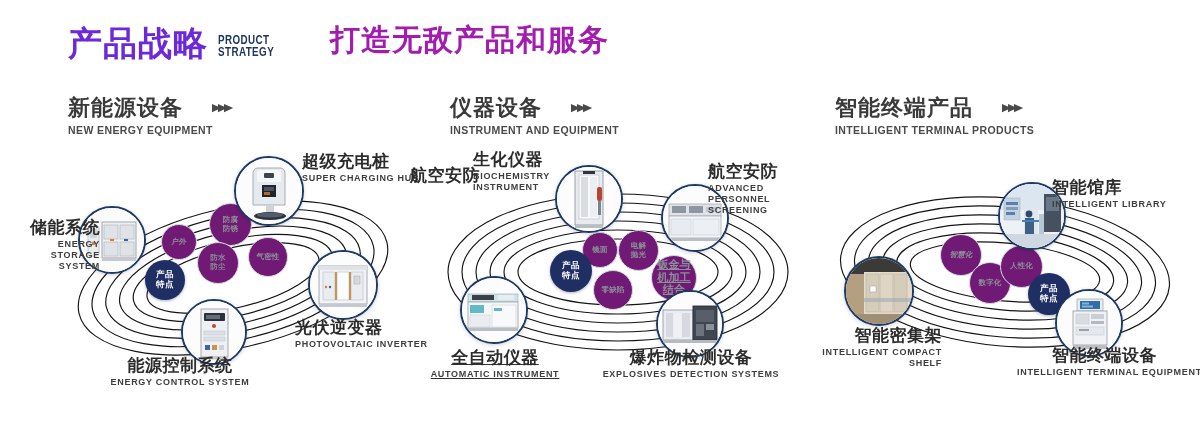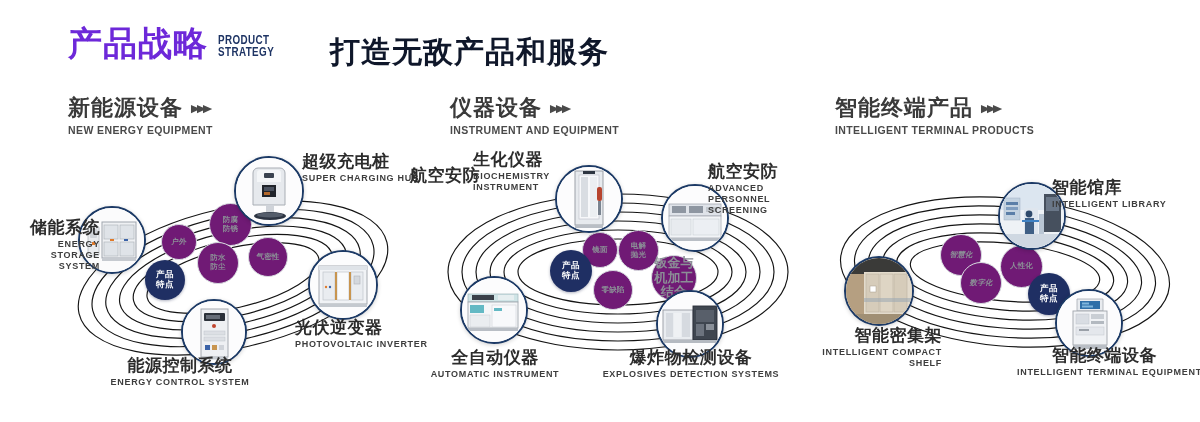--- a/index.html
+++ b/index.html
@@ -26,8 +26,8 @@
   }
   .title-en div{white-space:nowrap;}
   .subtitle{
-    position:absolute;left:330px;top:32px;
-    font-size:30px;font-weight:bold;color:#0f172a;letter-spacing:1px;
+    position:absolute;left:330px;top:20px;
+    font-size:30px;font-weight:bold;color:#a21caf;letter-spacing:1px;
     font-family:"DejaVu Sans","Liberation Sans",sans-serif;
   }
 

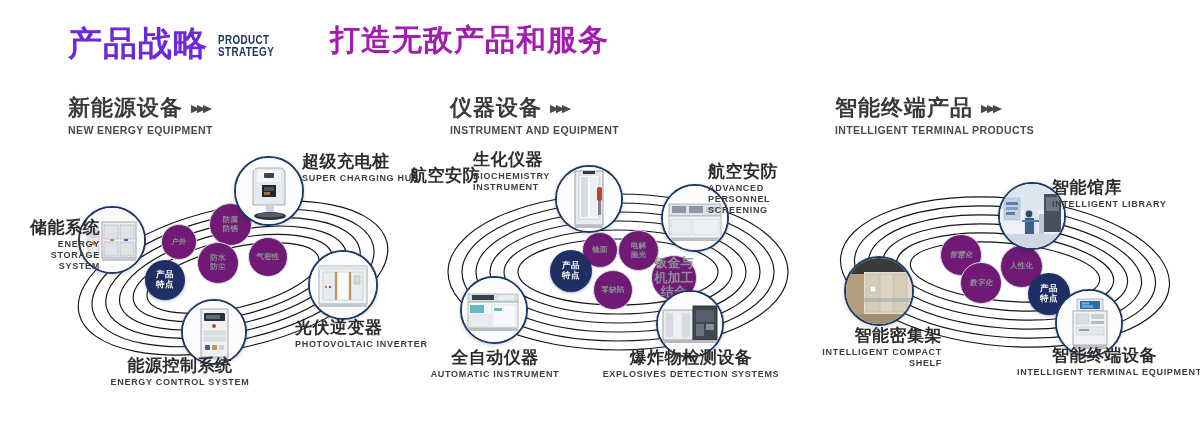--- a/index.html
+++ b/index.html
@@ -36,7 +36,8 @@
   .sec-head .cn{
     font-size:22px;font-weight:bold;color:#3a3a3a;letter-spacing:1px;
     display:flex;align-items:center;line-height:1.05;
-    font-family:Liberation Sans, sans-serif;
+    font-family:Liberation Serif, serif;
+    gap:21px;
   }
   .sec-head .arrows{
     margin-left:9px;font-size:15px;color:#4a4a4a;letter-spacing:-2px;

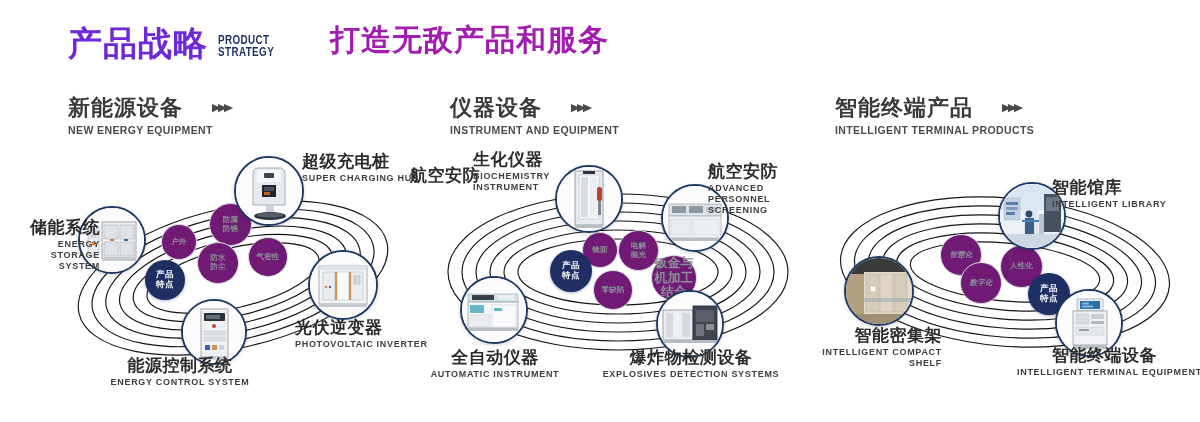--- a/index.html
+++ b/index.html
@@ -270,7 +270,7 @@
       <span>零缺陷</span>
     </div>
     <div class="bubble" style="left:233px;top:105px;width:44px;height:44px;">
-      <span style="font-size:13px;">
+      <span style="font-size:11px;text-decoration:underline;">
         <span>钣金与</span><br>
         <span>机加工结合</span>
       </span>

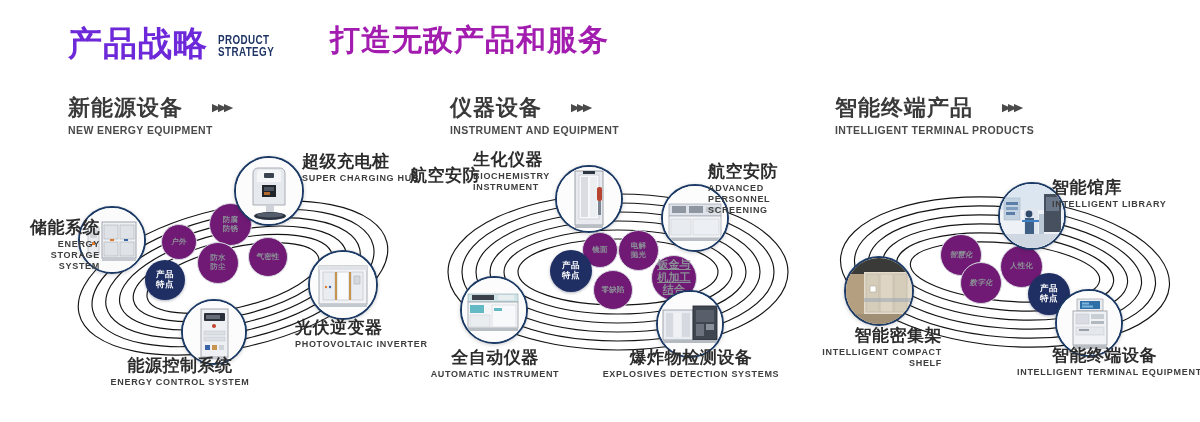--- a/index.html
+++ b/index.html
@@ -377,7 +377,7 @@
     <div class="bubble" style="left:128px;top:84px;width:40px;height:40px;font-style:italic;">
       <span>智慧化</span>
     </div>
-    <div class="bubble" style="left:148px;top:112px;width:40px;height:40px;font-style:italic;">
+    <div class="bubble" style="left:157px;top:112px;width:40px;height:40px;">
       <span>数字化</span>
     </div>
     <div class="bubble" style="left:188px;top:95px;width:41px;height:41px;">

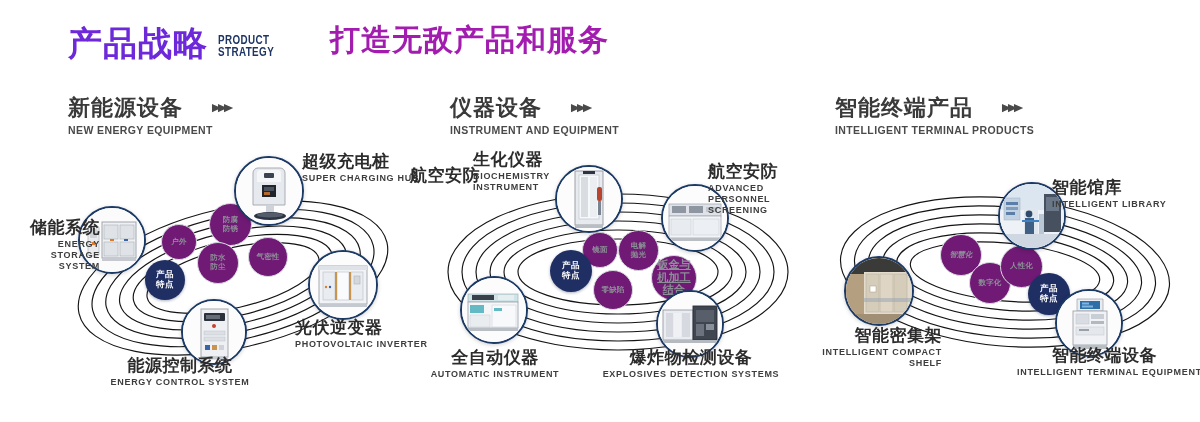--- a/index.html
+++ b/index.html
@@ -355,7 +355,7 @@
         <rect x="6" y="50" width="50" height="3" fill="#b9bec5"></rect>
       </svg>
     </div>
-    <div class="node-label center" style="left:-8px;top:198px;width:170px;">
+    <div class="node-label center" style="left:-8px;top:198px;width:170px;text-decoration:underline;">
       <div class="cn">全自动仪器</div>
       <div class="en">AUTOMATIC INSTRUMENT</div>
     </div>

